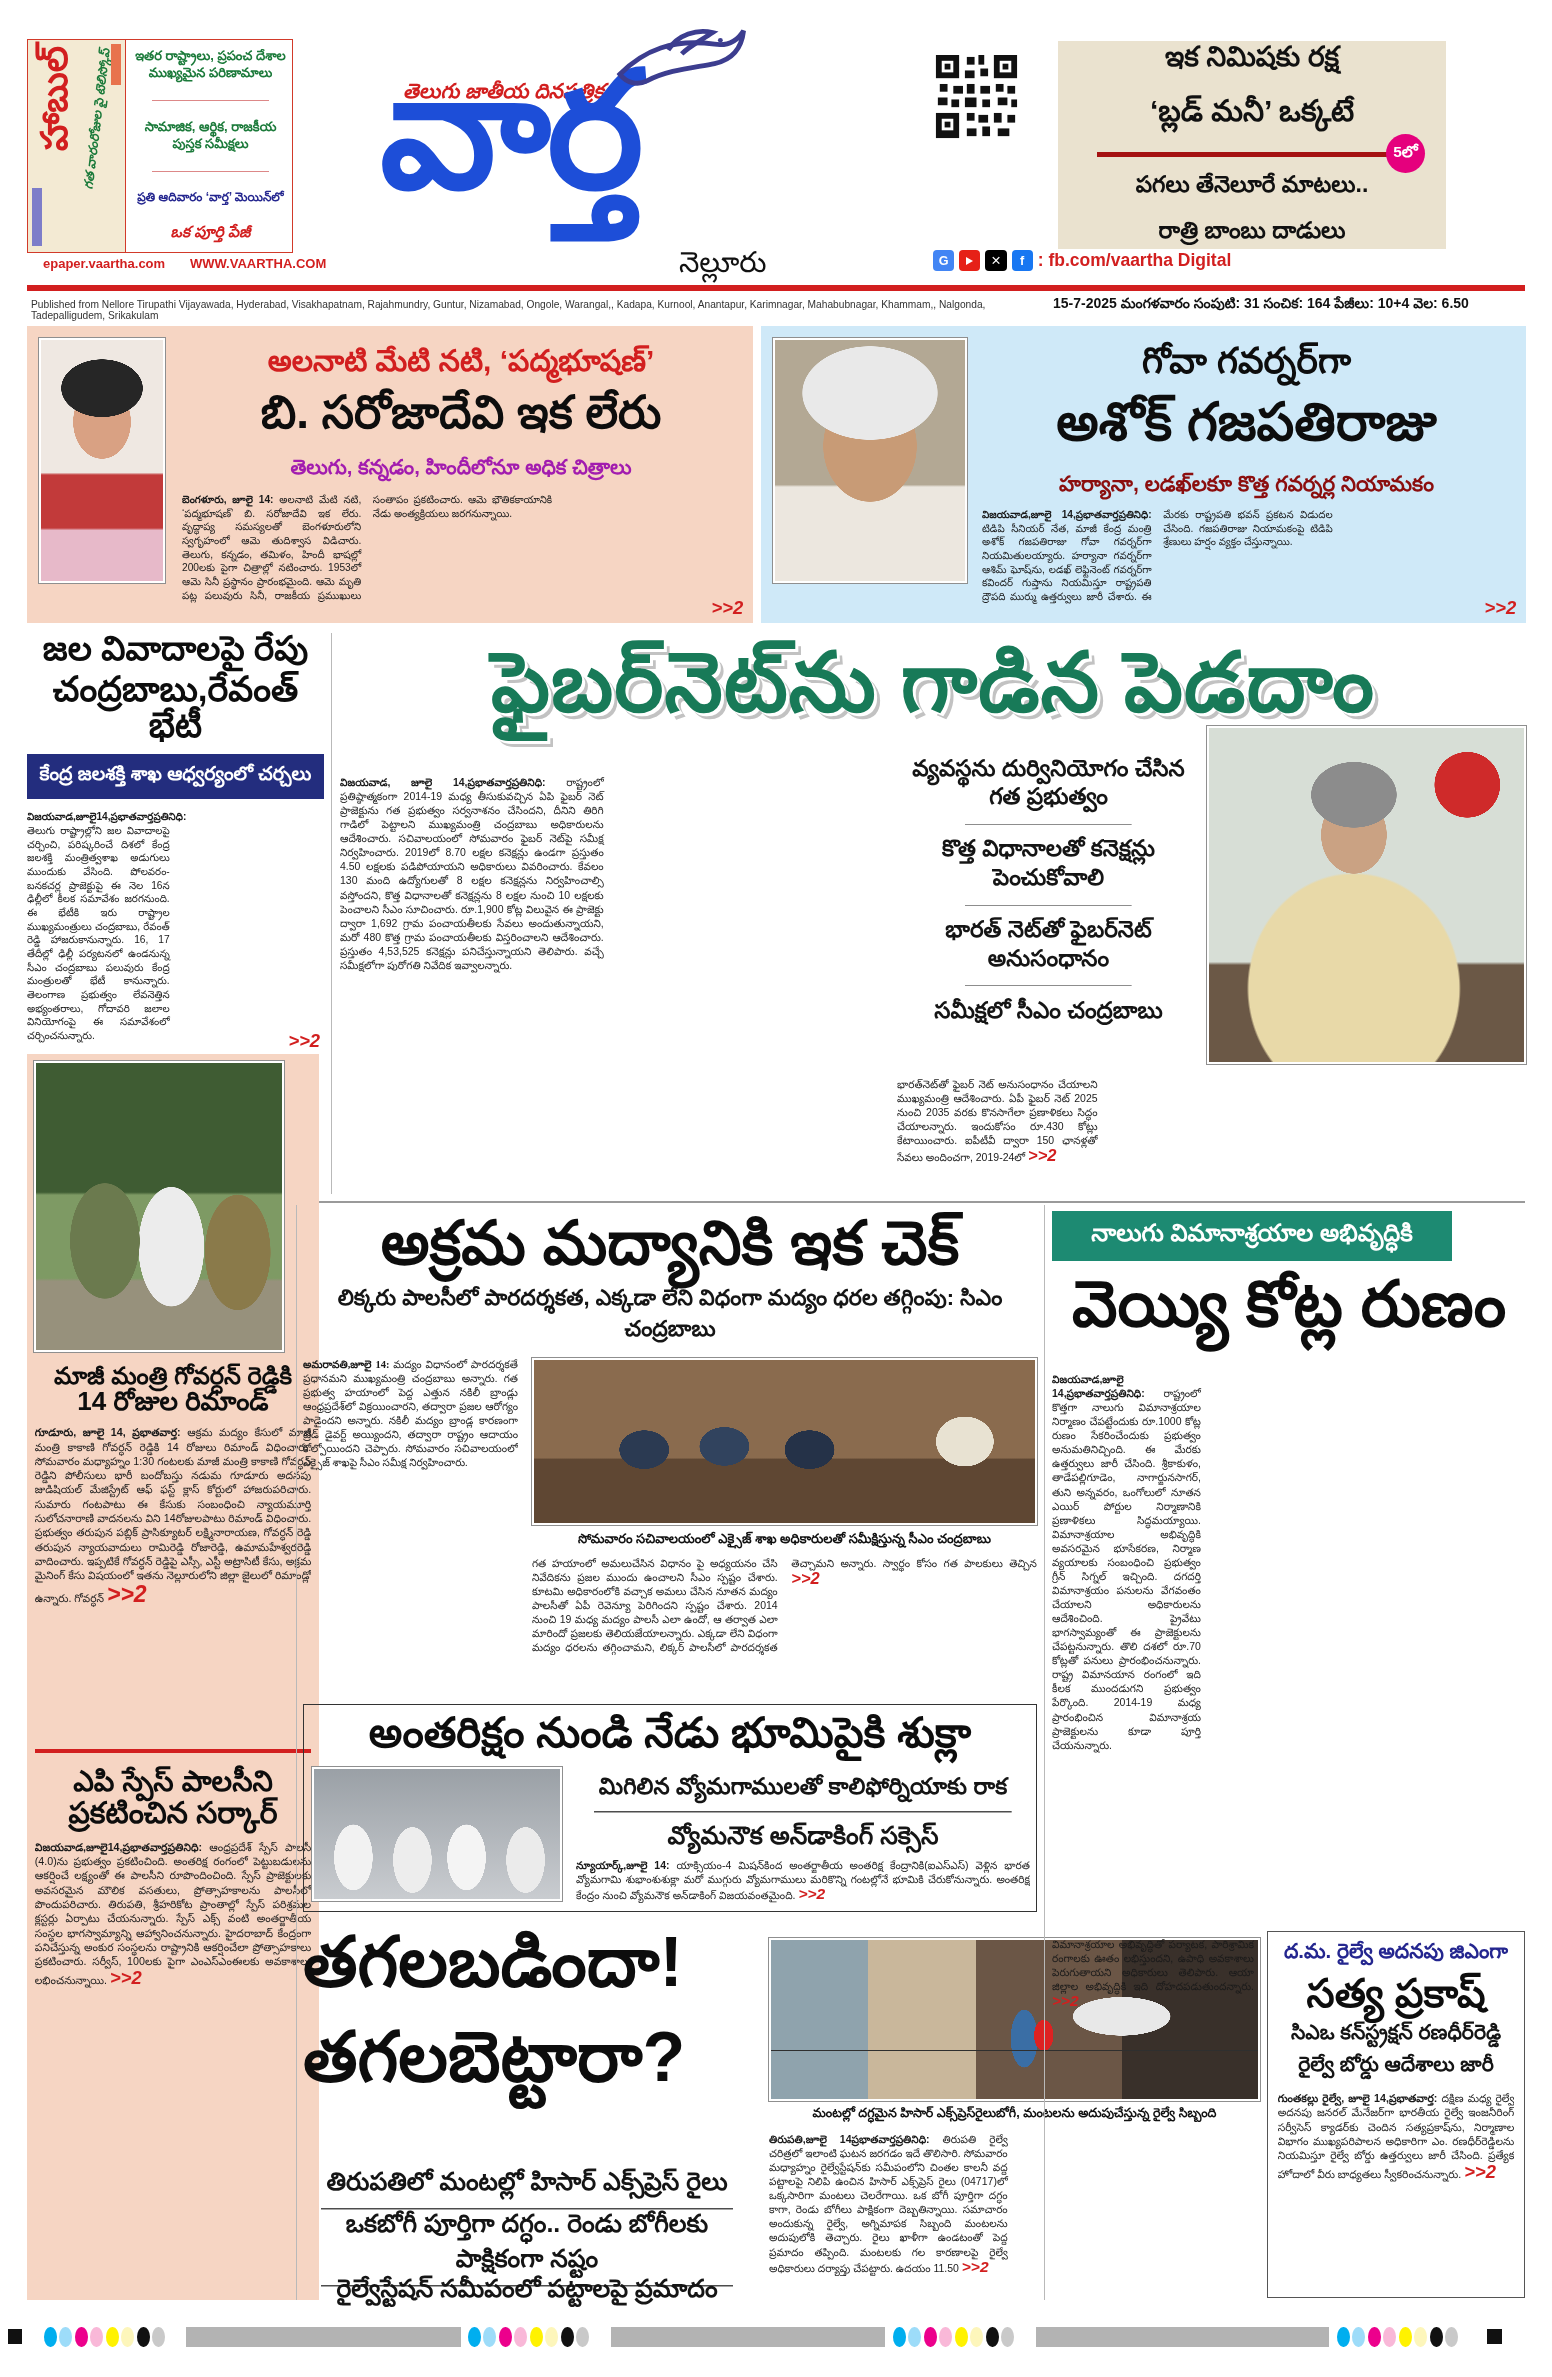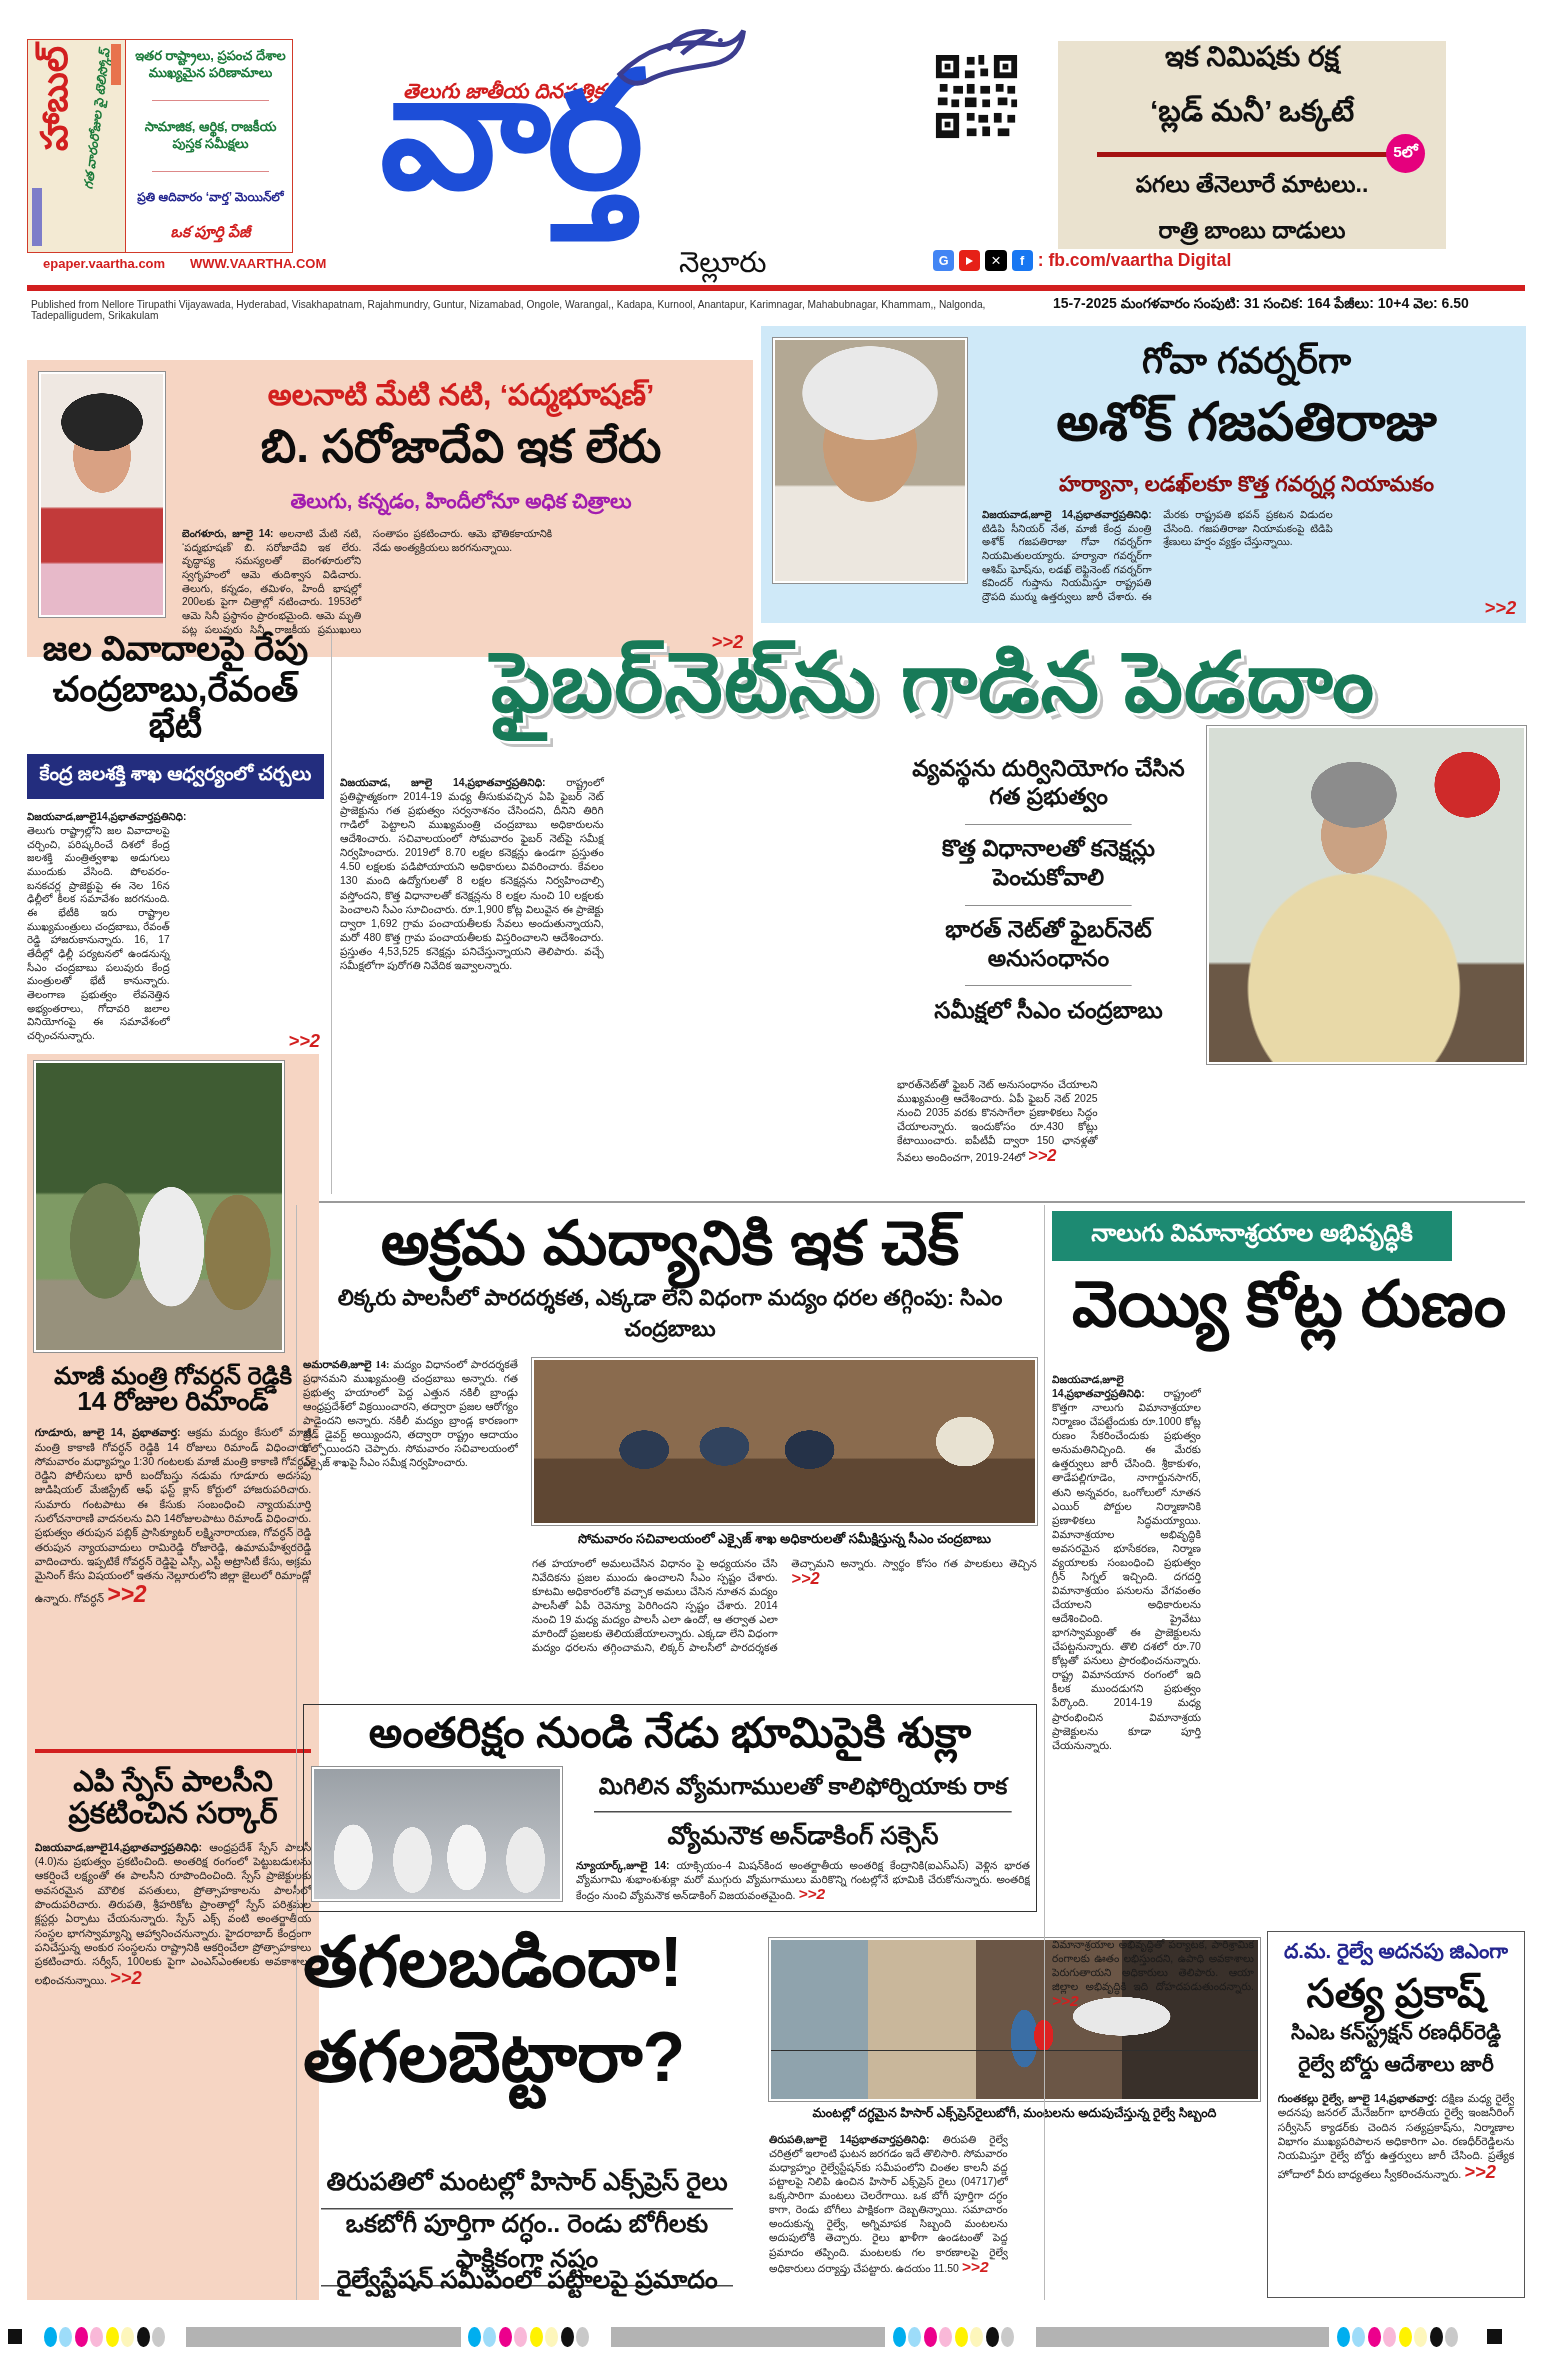--- a/index.html
+++ b/index.html
@@ -126,7 +126,7 @@
 <div class="abs" style="left:31px;top:299px;width:980px;font-size:10.2px;color:#333;">Published from   Nellore   Tirupathi Vijayawada, Hyderabad, Visakhapatnam, Rajahmundry, Guntur, Nizamabad, Ongole, Warangal,, Kadapa, Kurnool, Anantapur,  Karimnagar, Mahabubnagar, Khammam,, Nalgonda, Tadepalligudem, Srikakulam</div>
 <div class="abs b" style="left:1053px;top:295px;width:475px;font-size:14px;color:#111;">15-7-2025  మంగళవారం  సంపుటి: 31  సంచిక: 164  పేజీలు: 10+4  వెల: 6.50</div>
 
-<div class="abs" style="left:27px;top:326px;width:726px;height:297px;background:#f6d5c3;margin-top:34px;">
+<div class="abs" style="left:27px;top:326px;width:726px;height:297px;background:#f6d5c3;">
   <div class="photo abs" style="left:11.6px;top:11.6px;width:126px;height:245px;background:
     radial-gradient(ellipse 41px 29px at 50% 20%, #262626 99%, transparent 100%),
     radial-gradient(ellipse 29px 37px at 50% 34%, #d9a183 99%, transparent 100%),

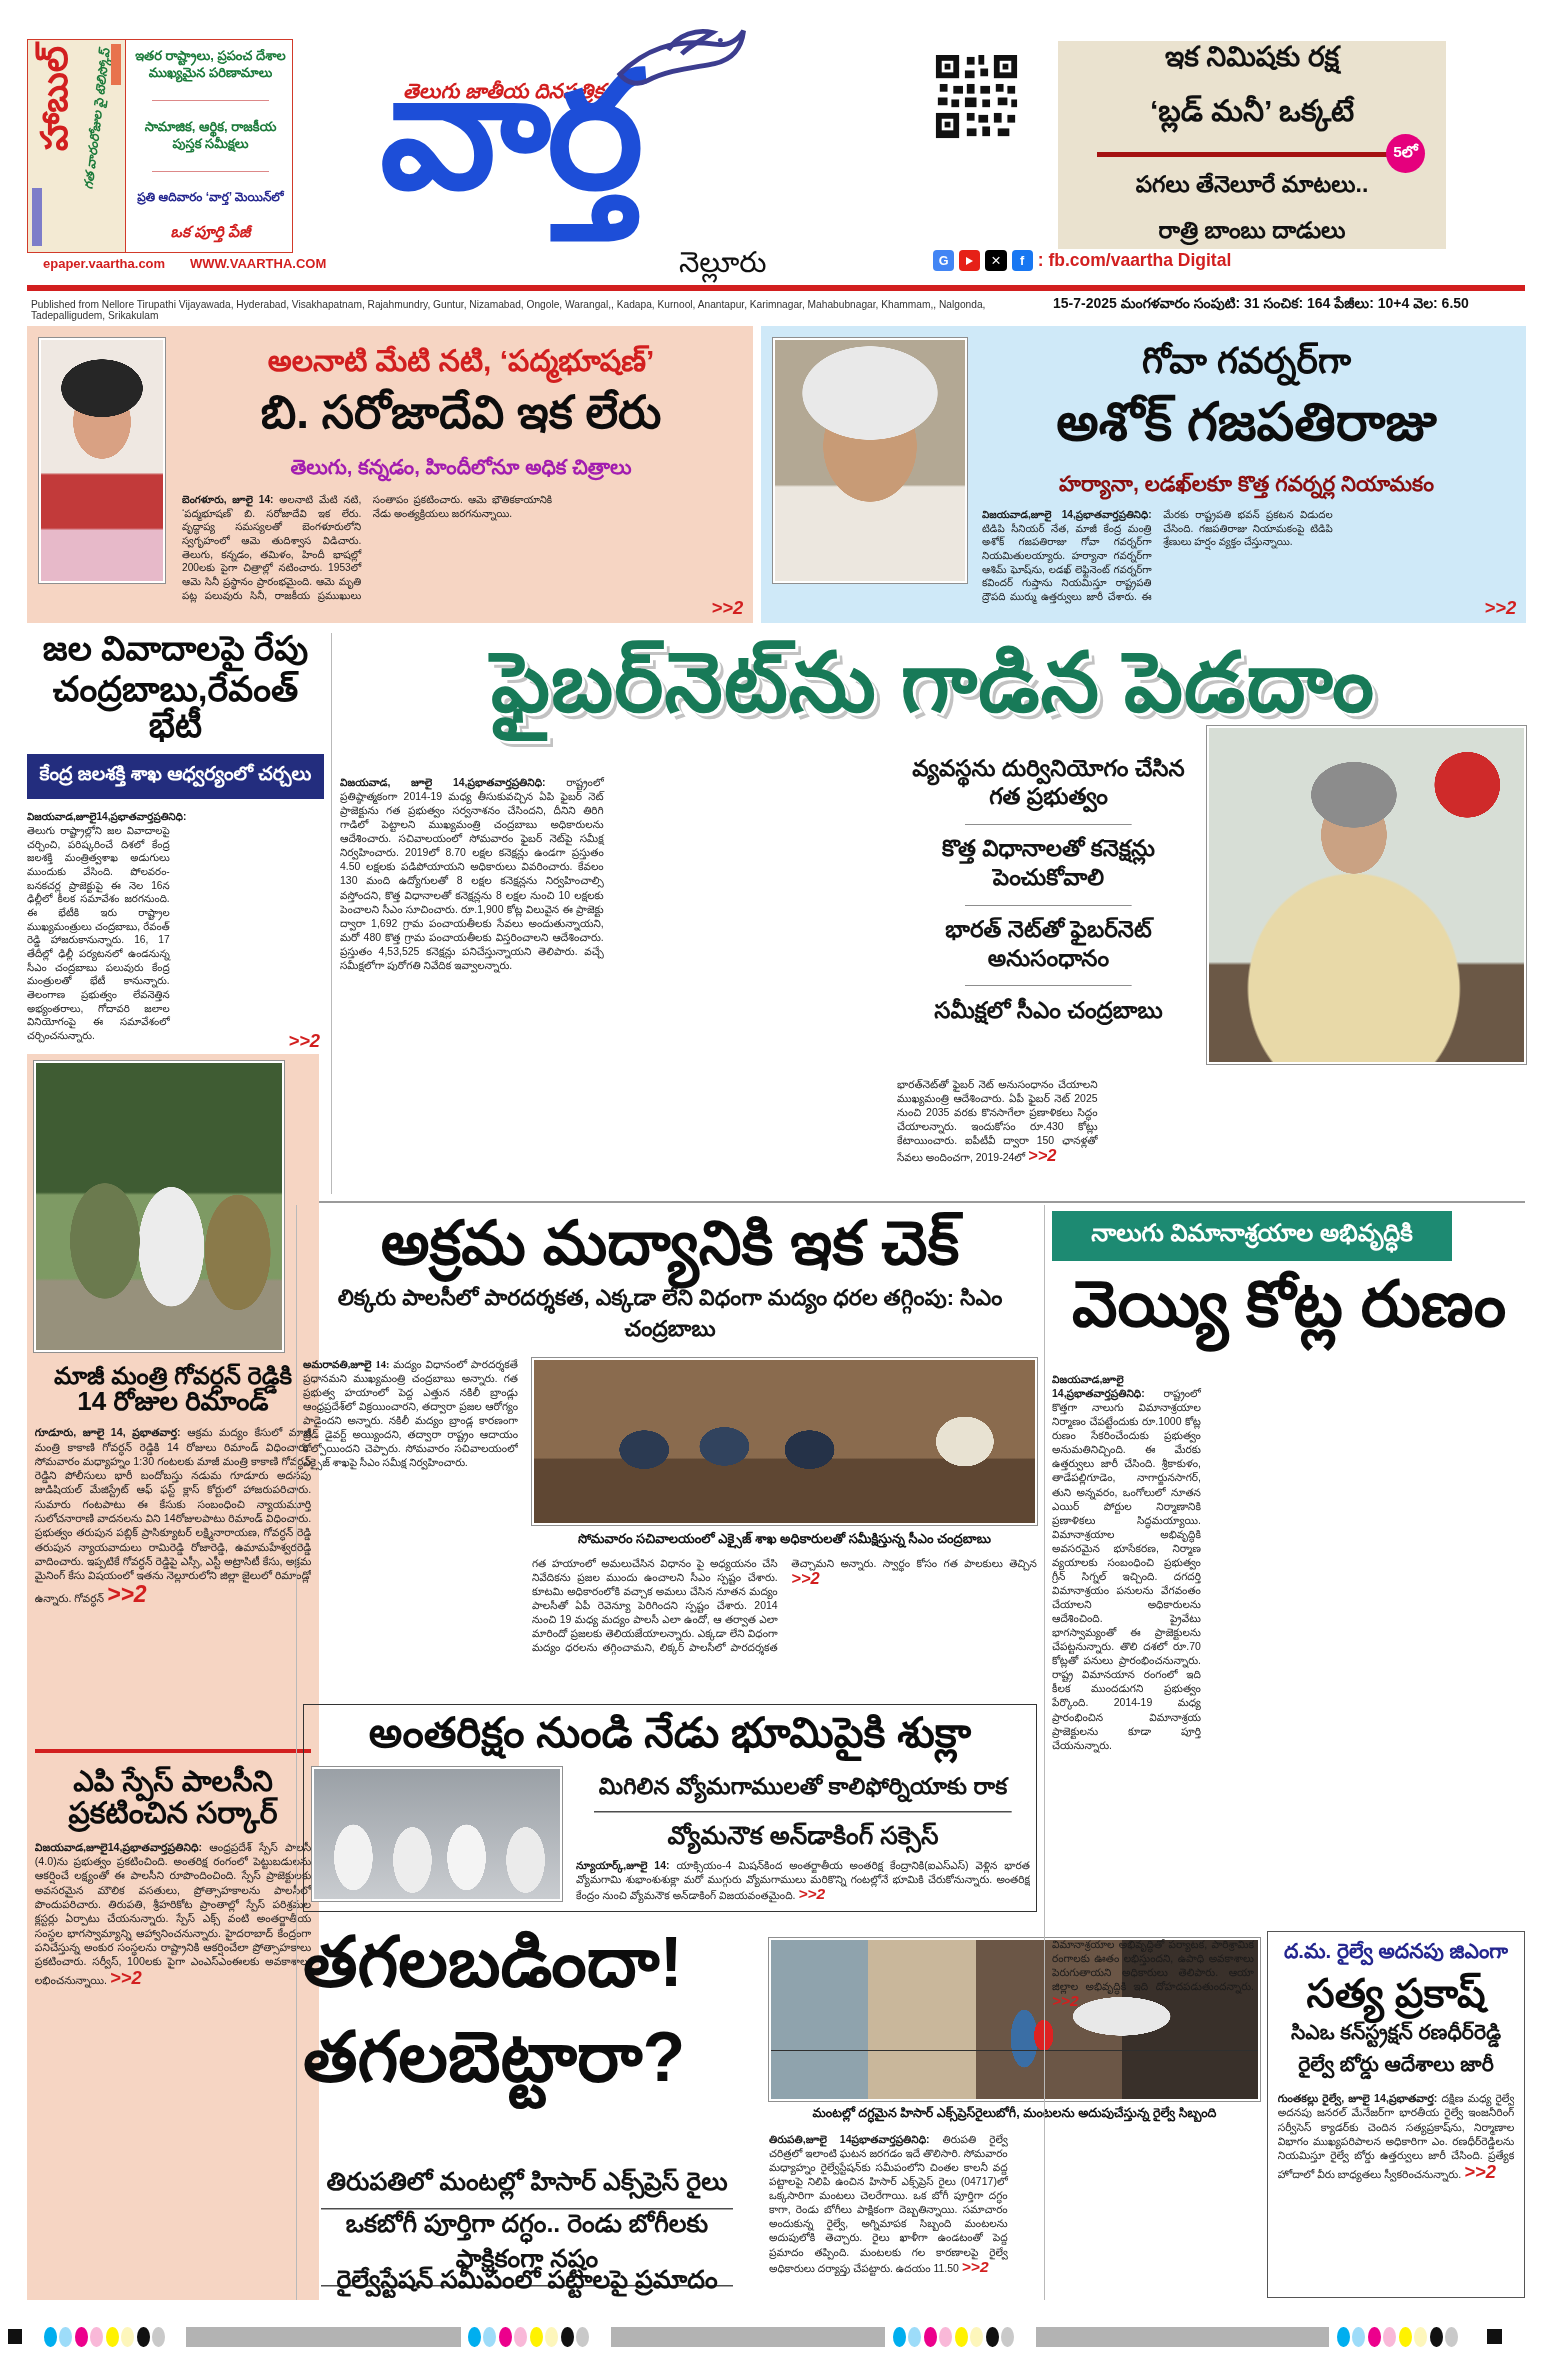--- a/index.html
+++ b/index.html
@@ -266,7 +266,7 @@
   <div class="headline" style="font-size:70px;width:388px;margin-top:21.3px;">తగలబెట్టారా?</div>
   <div class="abs c b subrule" style="left:0;top:241px;width:448px;font-size:25px;">తిరుపతిలో మంటల్లో హిసార్ ఎక్స్‌ప్రెస్ రైలు</div>
   <div class="abs c b subrule" style="left:0;top:283px;width:448px;font-size:25px;">ఒకబోగీ పూర్తిగా దగ్ధం.. రెండు బోగీలకు పాక్షికంగా నష్టం</div>
-  <div class="abs c b" style="left:0;top:339px;width:448px;font-size:25px;">రైల్వేస్టేషన్ సమీపంలో పట్టాలపై ప్రమాదం</div>
+  <div class="abs c b" style="left:0;top:348px;width:448px;font-size:25px;">రైల్వేస్టేషన్ సమీపంలో పట్టాలపై ప్రమాదం</div>
   <div class="photo abs" style="left:466px;top:11.6px;width:491px;height:163px;background:
     linear-gradient(0deg, transparent 0 30%, #2f2f2f 30% 31%, transparent 31%),
     radial-gradient(ellipse 49px 19.4px at 72% 48%, #e8e8e8 99%, transparent 100%),

